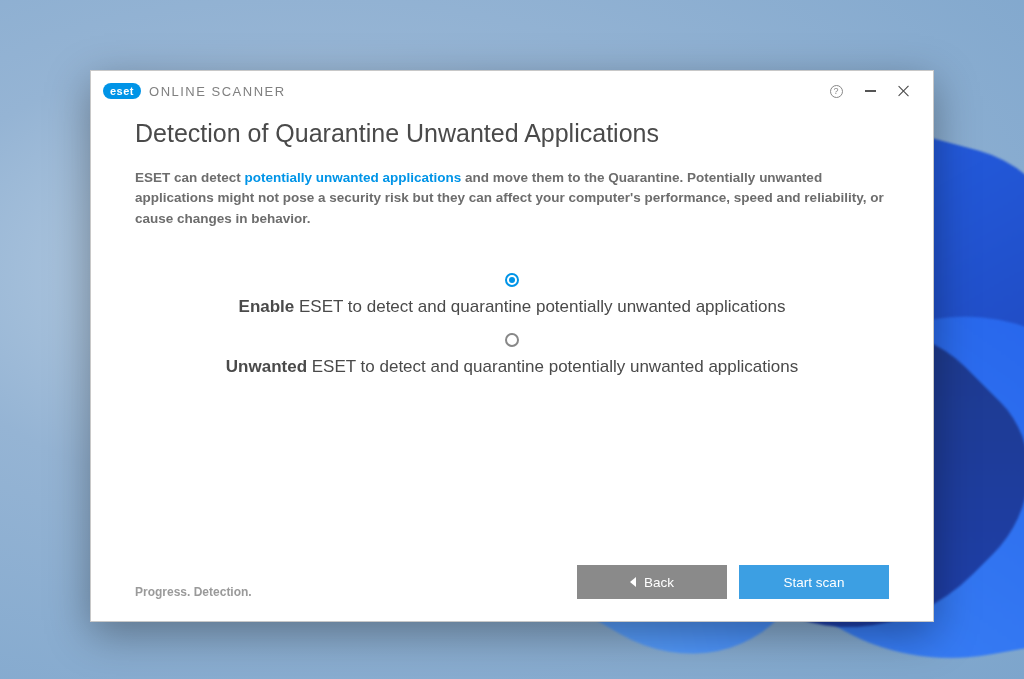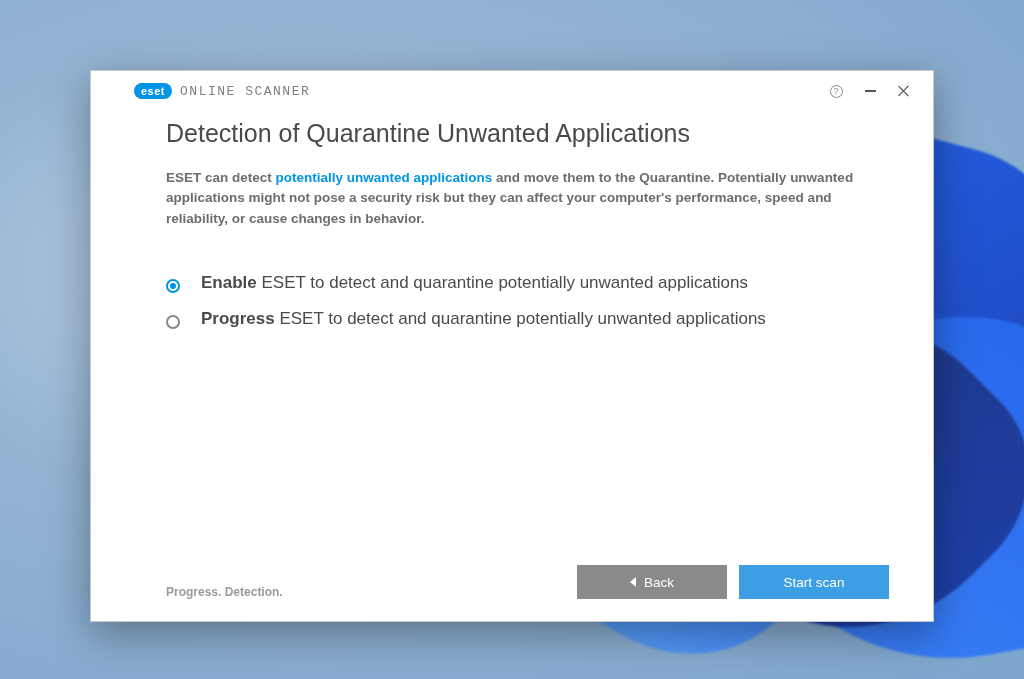--- a/index.html
+++ b/index.html
@@ -55,7 +55,6 @@
       box-shadow: 0 12px 40px rgba(0,0,0,0.35);
       display: flex;
       flex-direction: column;
-      padding-left: 31px;
     }
 
     .titlebar {

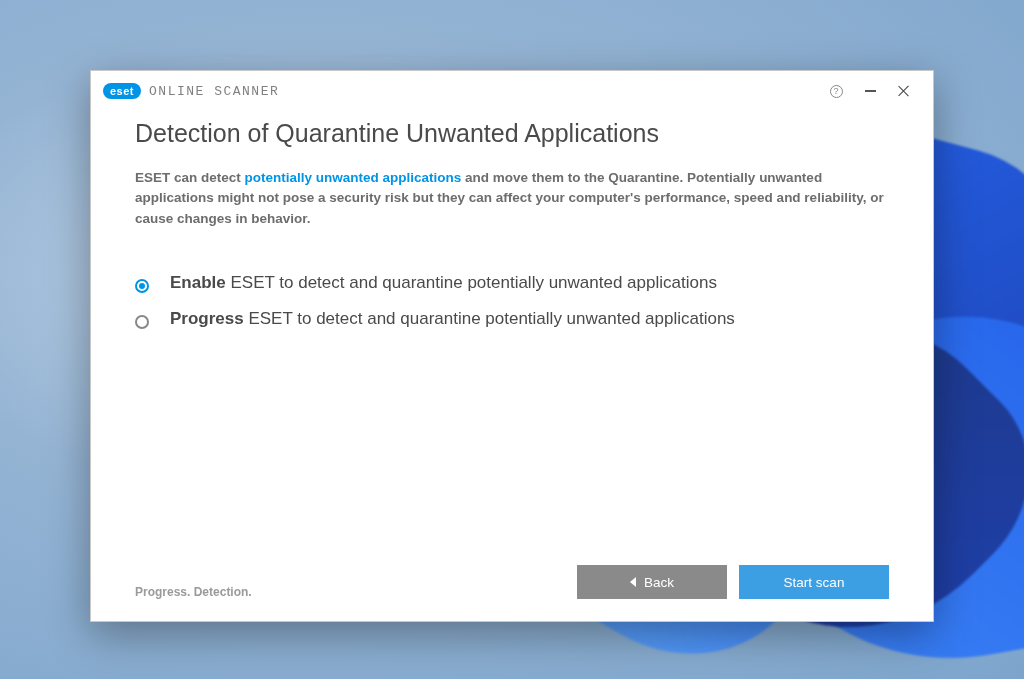--- a/index.html
+++ b/index.html
@@ -83,7 +83,6 @@
       font-size: 13px;
       letter-spacing: 1.5px;
       font-weight: 400;
-      font-family: Liberation Mono, monospace;
     }
 
     .titlebar-spacer { flex: 1; }

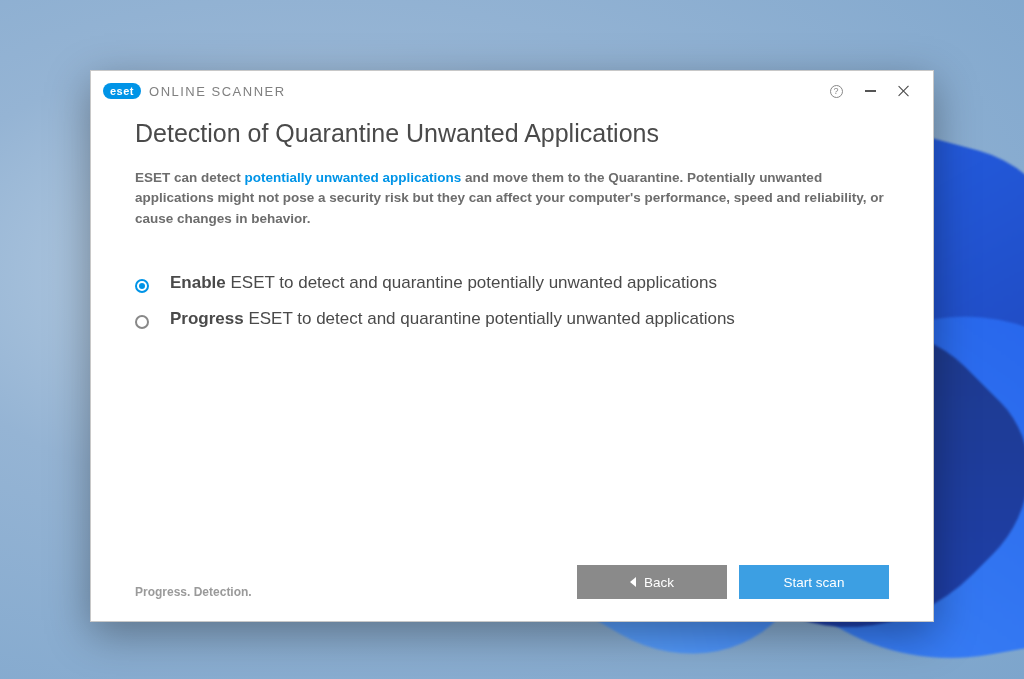--- a/index.html
+++ b/index.html
@@ -168,9 +168,10 @@
 
     .option {
       display: flex;
-      align-items: flex-end;
-      gap: 21px;
+      align-items: center;
+      gap: 10px;
       cursor: pointer;
+      flex-direction: column;
     }
 
     .radio {

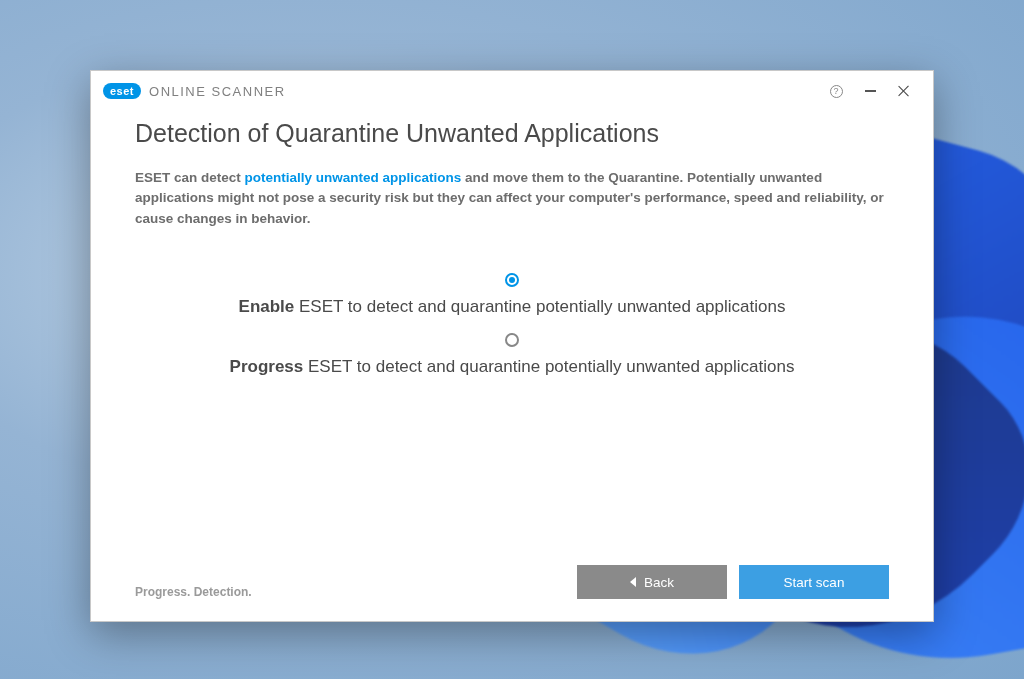--- a/index.html
+++ b/index.html
@@ -298,7 +298,7 @@
       <div class="option">
         <span class="radio"></span>
         <span class="option-label">
-          <span class="strong">Progress</span><span> ESET to detect and quarantine potentially unwanted applications</span>
+          <span class="strong">Unwanted</span><span> ESET to detect and quarantine potentially unwanted applications</span>
         </span>
       </div>
 

